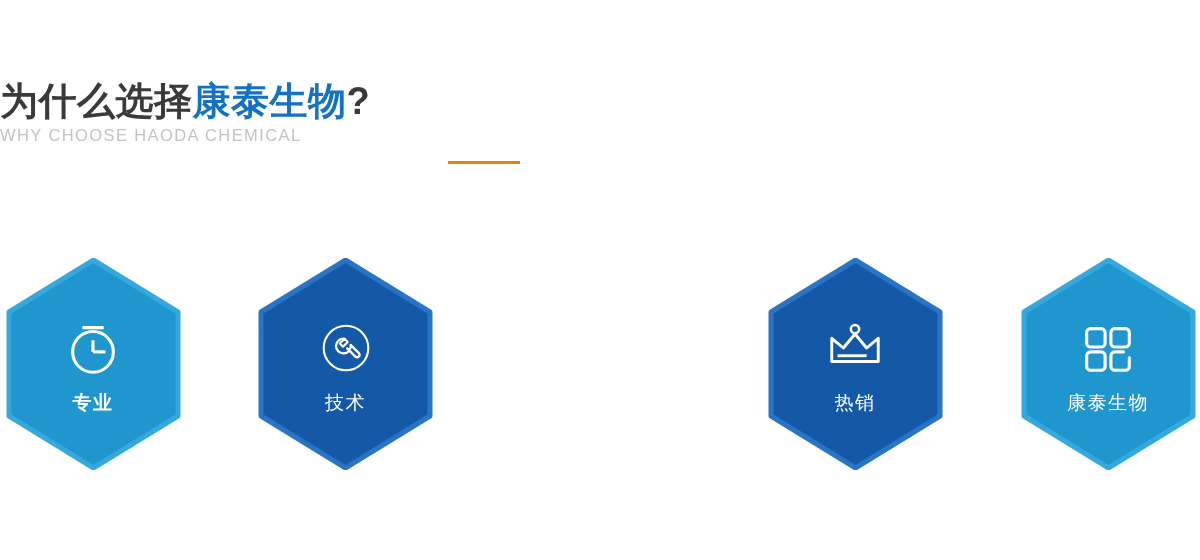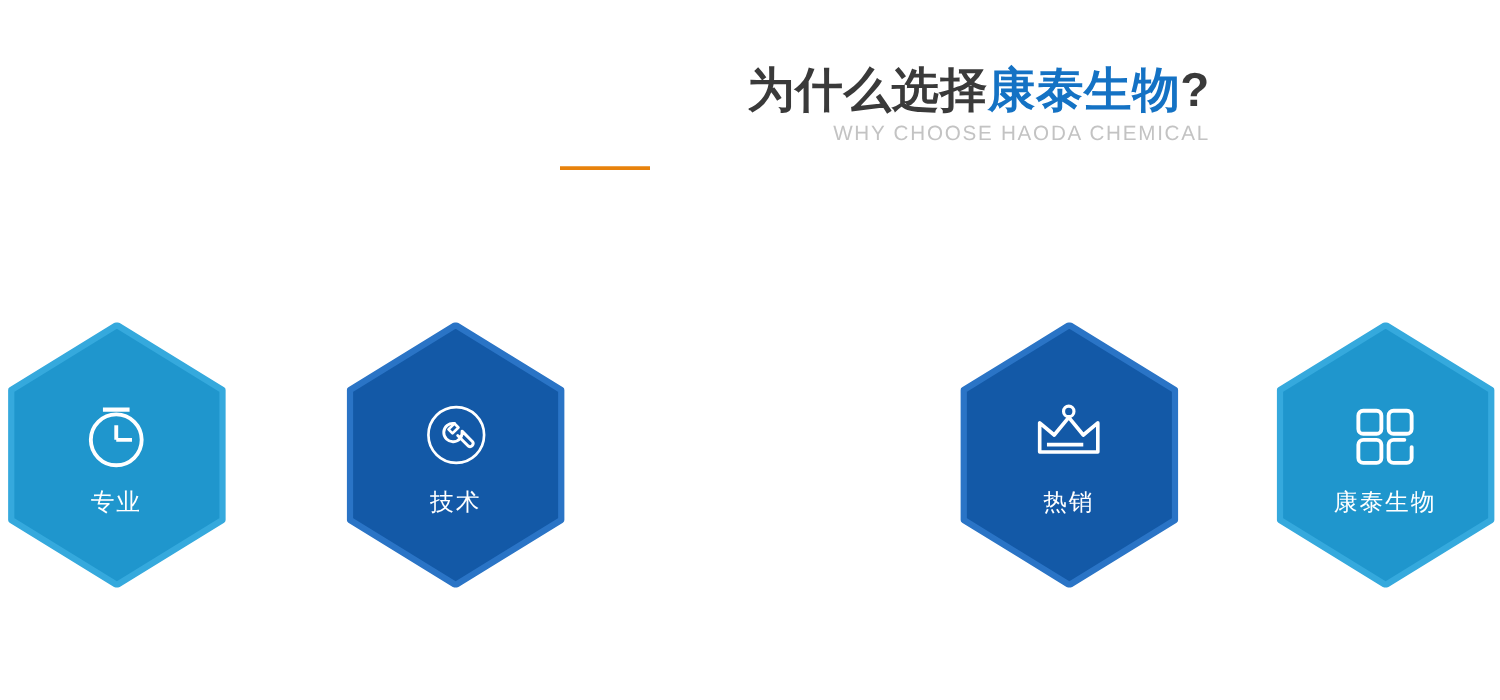--- a/index.html
+++ b/index.html
@@ -21,8 +21,8 @@
     top: 0;
     left: 0;
     width: 968px;
-    padding-top: 52px;
-    text-align: right;
+    padding-top: 80px;
+    text-align: left;
   }
   .headline {
     font-size: 38px;

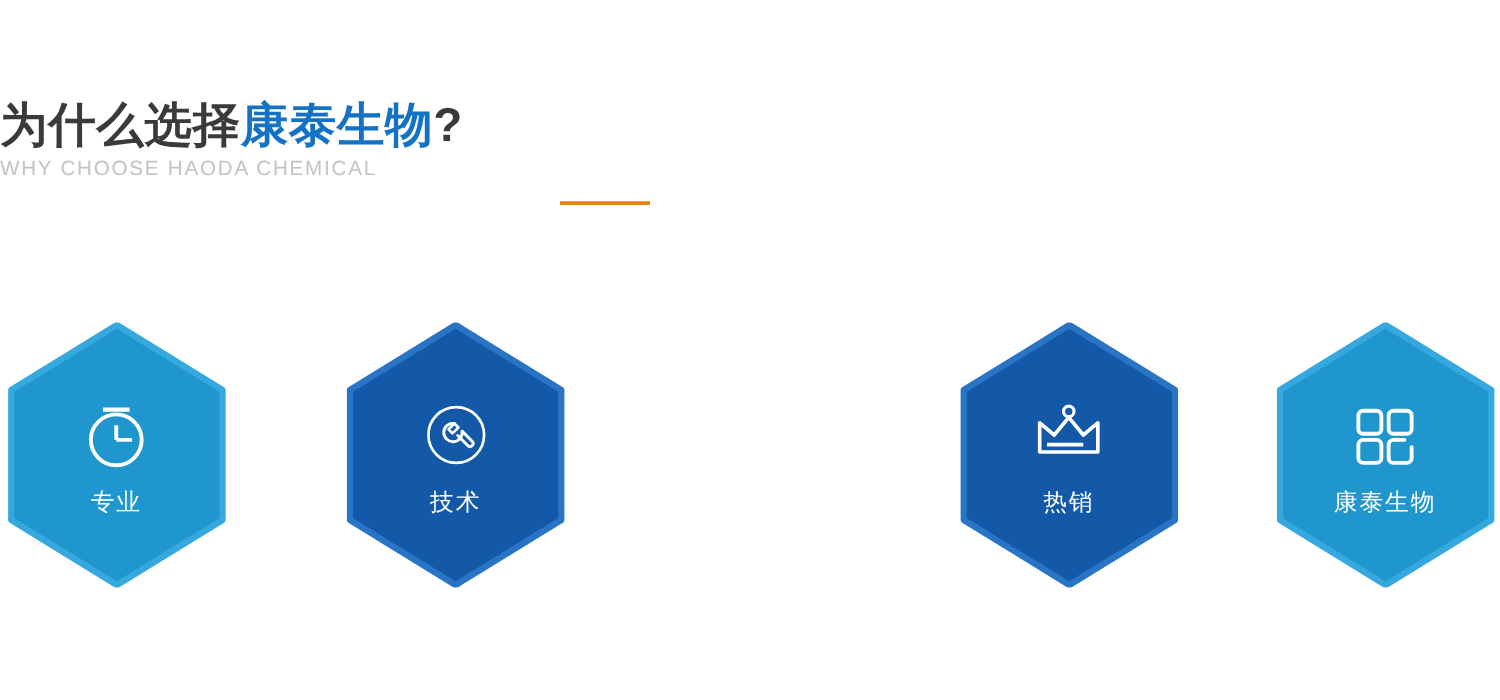--- a/index.html
+++ b/index.html
@@ -114,7 +114,7 @@
 
 <div class="hex-row">
 
-  <div class="hex-cell" id="cell-0" style="left: 5.5px;">
+  <div class="hex-cell" id="cell-0" style="left: 5.5px; font-weight: bold;">
     <svg class="hex-shape" viewBox="0 0 175 212">
       <polygon points="87.5,2 172,54 172,158 87.5,210 3,158 3,54" fill="#1f96cd" stroke="#35a9dd" stroke-width="5" stroke-linejoin="round"></polygon>
     </svg>

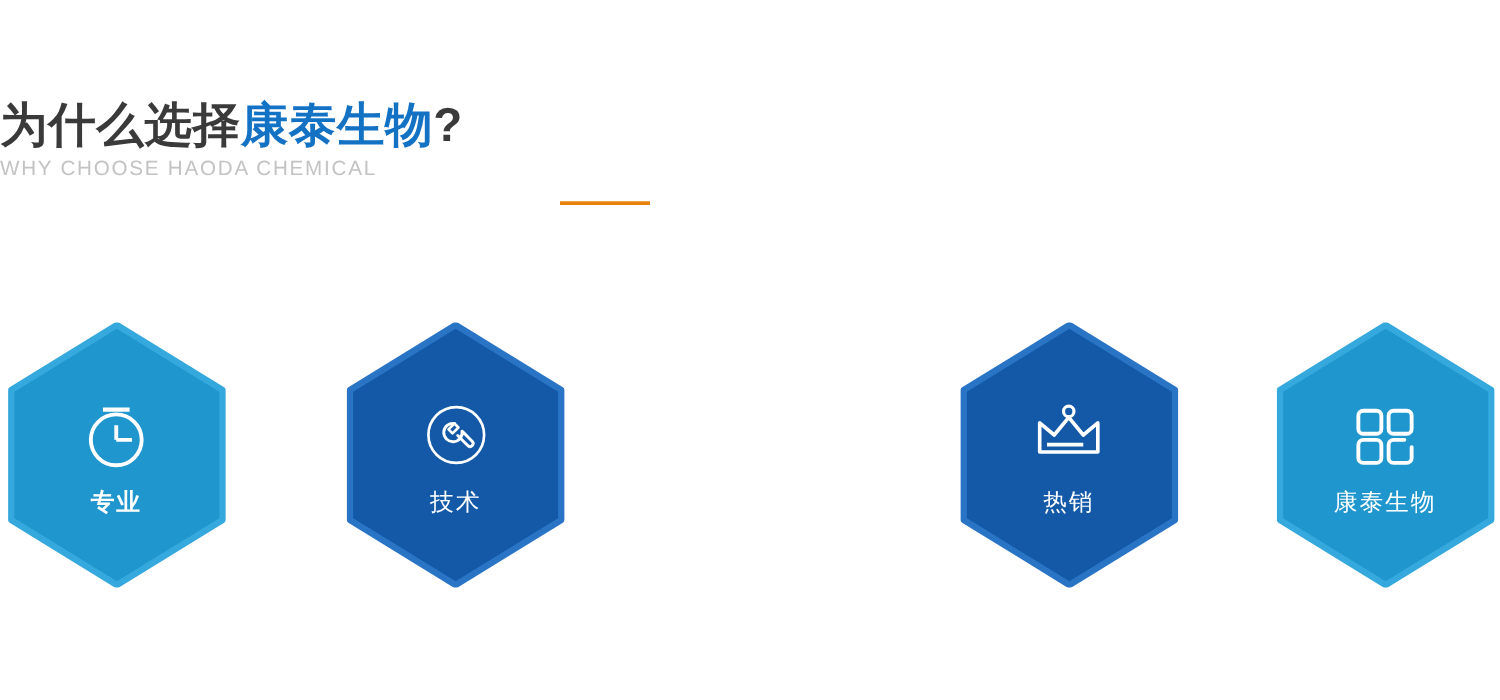--- a/index.html
+++ b/index.html
@@ -129,7 +129,7 @@
     </div>
   </div>
 
-  <div class="hex-cell" id="cell-1" style="left: 277px;">
+  <div class="hex-cell" id="cell-1" style="left: 258px;">
     <svg class="hex-shape" viewBox="0 0 175 212">
       <polygon points="87.5,2 172,54 172,158 87.5,210 3,158 3,54" fill="#1359a7" stroke="#2a74c6" stroke-width="5" stroke-linejoin="round"></polygon>
     </svg>

